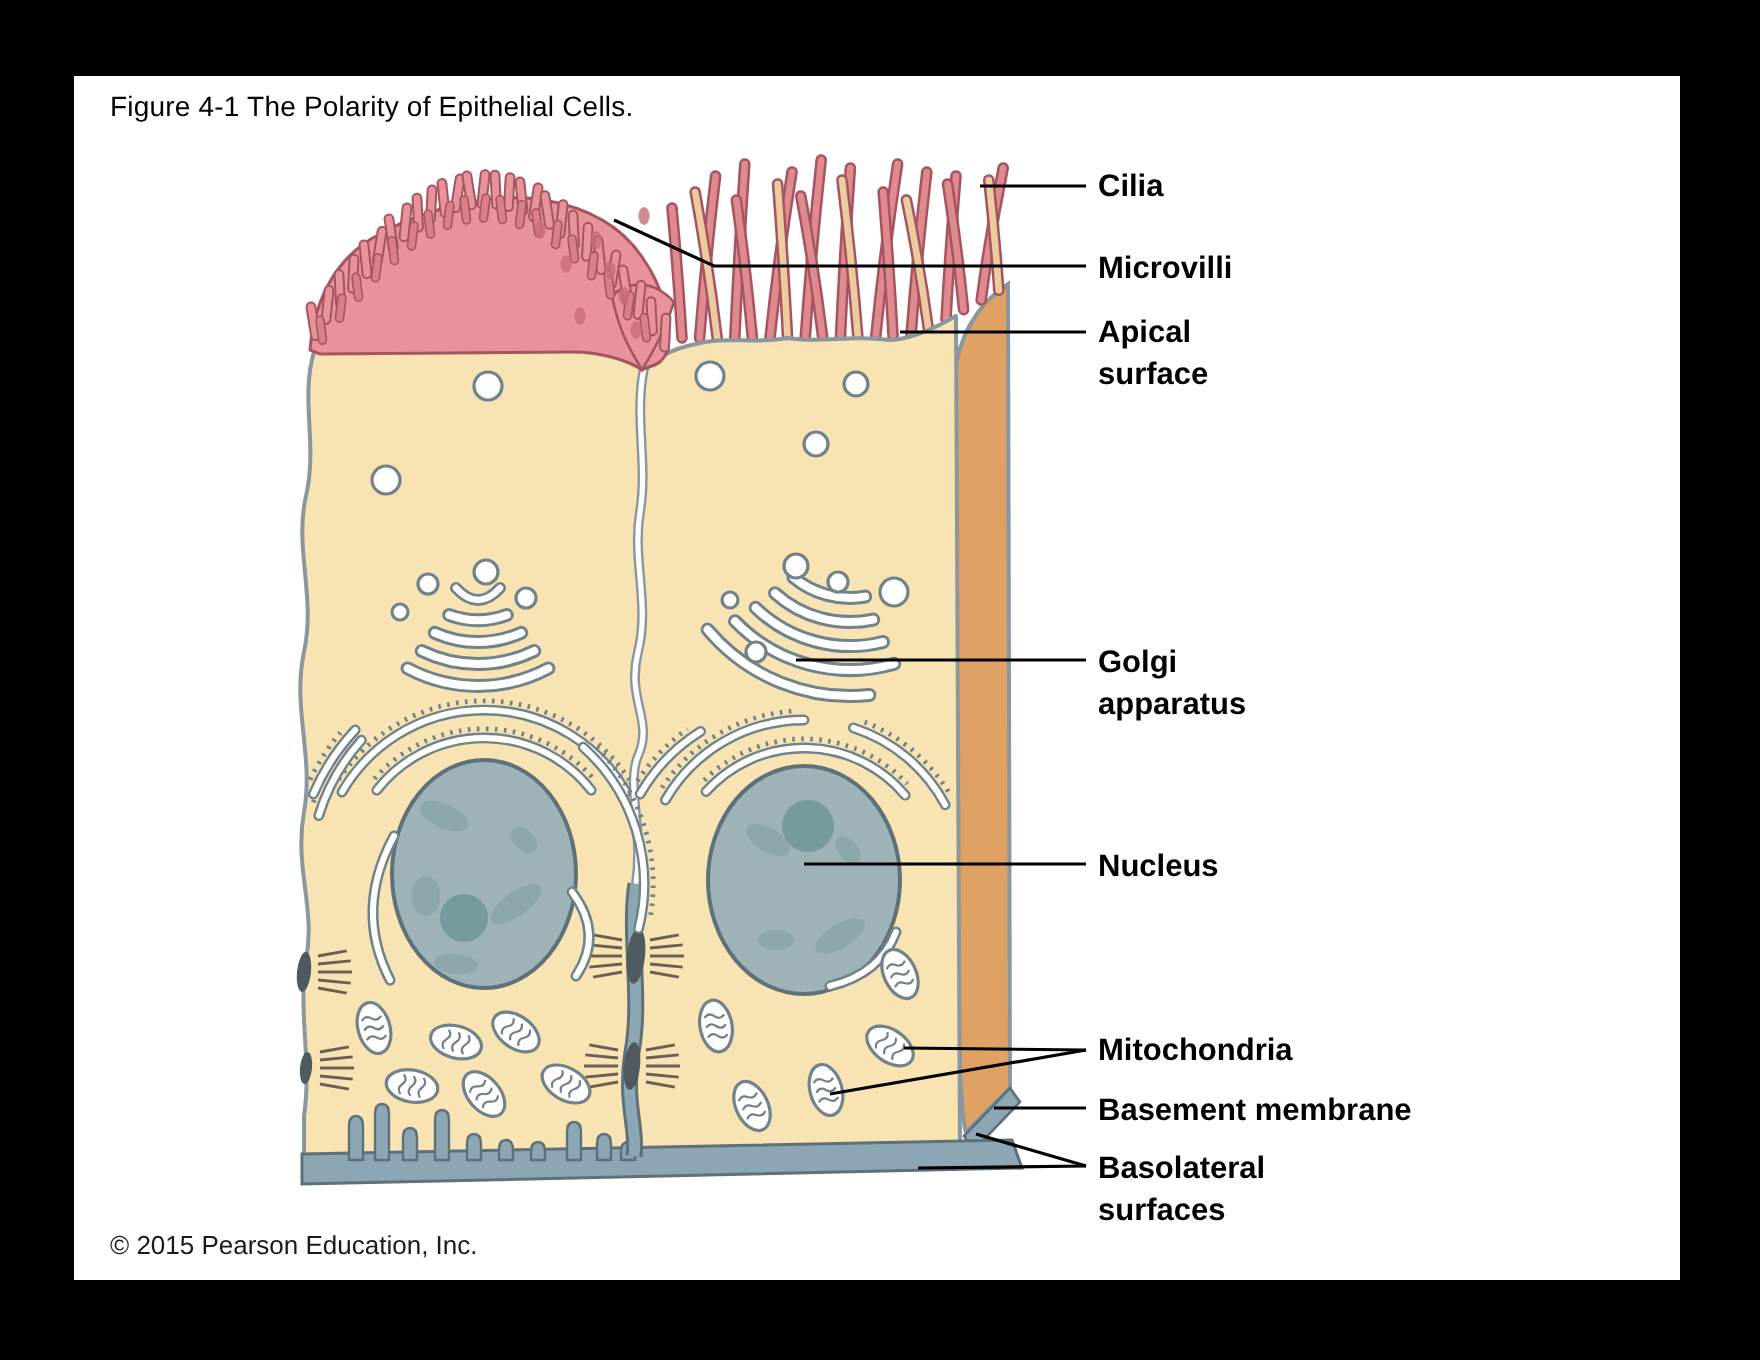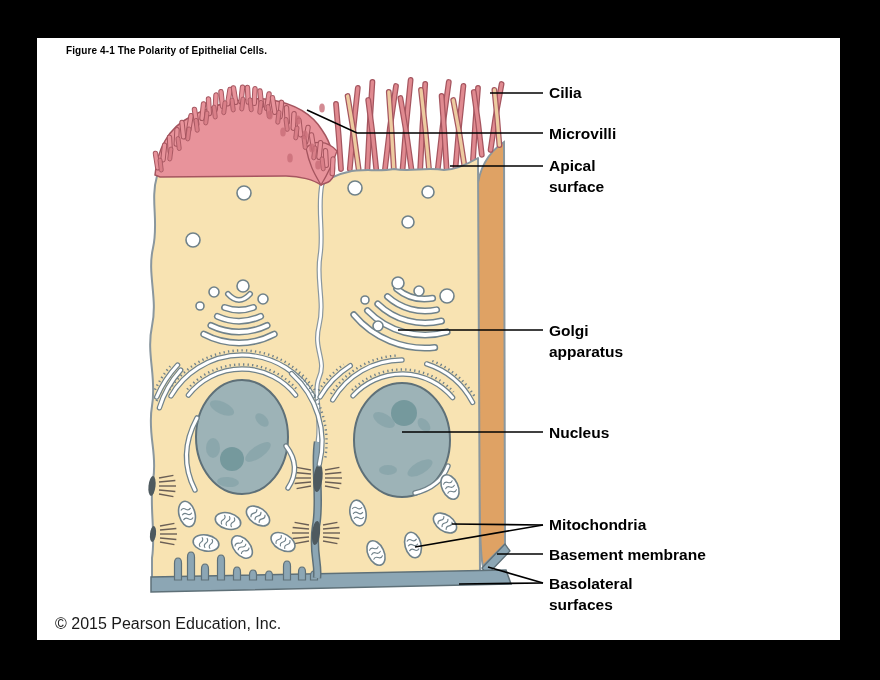--- a/index.html
+++ b/index.html
@@ -7,7 +7,7 @@
        font-family:"Liberation Sans",sans-serif}
   .page{position:absolute;left:37px;top:38px;width:803px;height:602px;background:#fff}
   svg.art{position:absolute;left:0;top:0}
-  .fig-title{position:absolute;left:66px;top:45px;font-size:10px;font-weight:bold;color:#000;
+  .fig-title{position:absolute;left:55px;top:45px;font-size:14px;font-weight:normal;color:#000;
              letter-spacing:.1px}
   .copyright{position:absolute;left:55px;top:615px;font-size:16px;color:#1a1a1a}
   text.lbl{font-family:"Liberation Sans",sans-serif;font-weight:bold;font-size:15.5px}

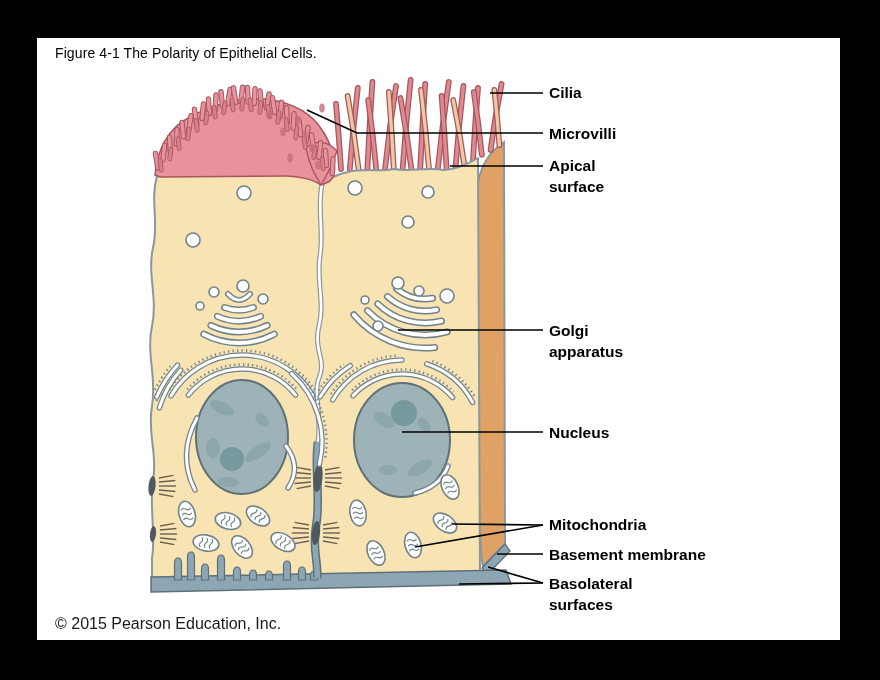--- a/index.html
+++ b/index.html
@@ -9,7 +9,7 @@
   svg.art{position:absolute;left:0;top:0}
   .fig-title{position:absolute;left:55px;top:45px;font-size:14px;font-weight:normal;color:#000;
              letter-spacing:.1px}
-  .copyright{position:absolute;left:55px;top:615px;font-size:16px;color:#1a1a1a}
+  .copyright{position:absolute;left:55px;top:615px;font-size:13px;color:#1a1a1a}
   text.lbl{font-family:"Liberation Sans",sans-serif;font-weight:bold;font-size:15.5px}
   .leader{stroke:#000;stroke-width:1.6;fill:none}
 </style>

